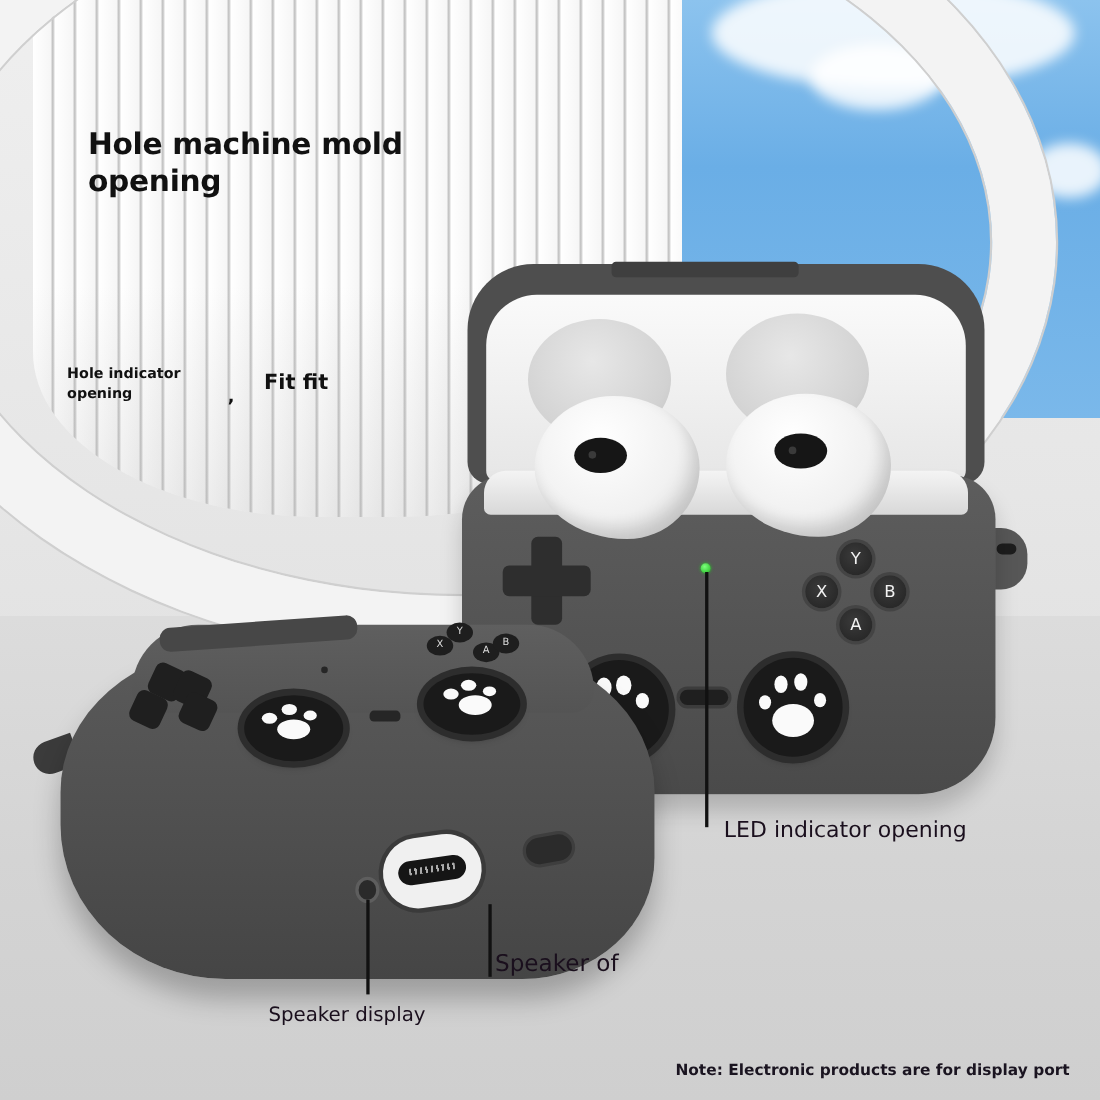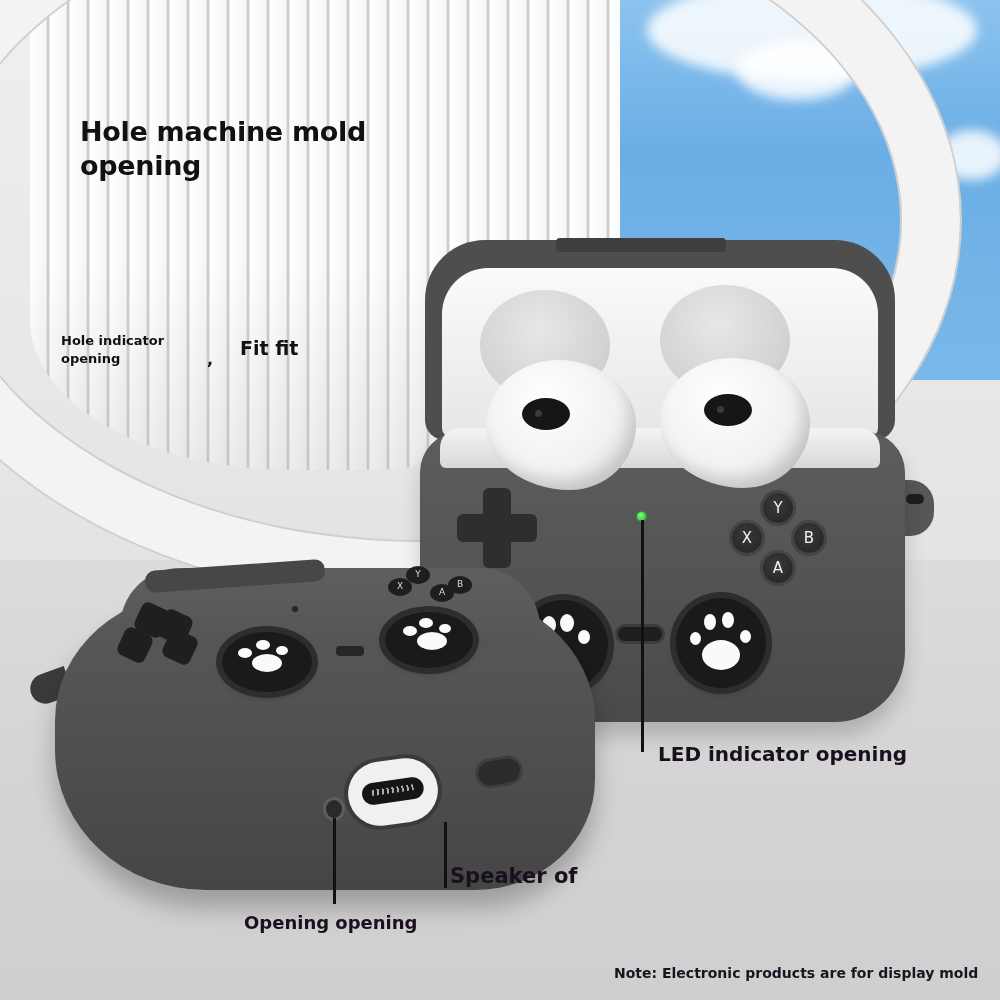--- a/index.html
+++ b/index.html
@@ -102,7 +102,7 @@
 
   
   .line { position: absolute; width: 3px; background: #111; }
-  .callout { position: absolute; font-weight: 700; color: #1a0f1d; }
+  .callout { position: absolute; font-weight: 400; color: #1a0f1d; }
   .callout-led { left: 658px; top: 742px; font-size: 20px; }
   .callout-port { left: 450px; top: 862px; font-size: 21px; line-height: 28px; }
   .callout-speaker { left: 244px; top: 912px; font-size: 18px; }

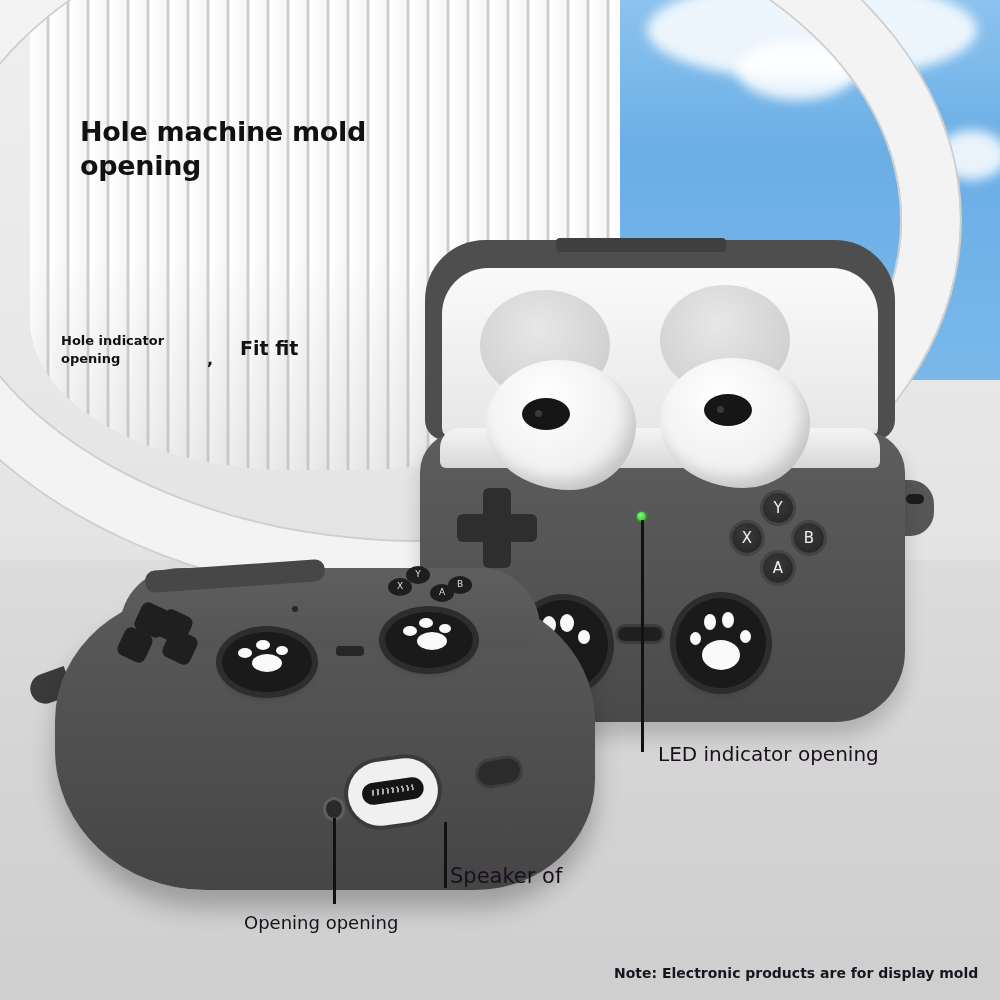--- a/index.html
+++ b/index.html
@@ -224,7 +224,7 @@
   <div class="callout callout-port">
     <div>Speaker of</div>
   </div>
-  <div class="callout callout-speaker">Opening opening</div>
+  <div class="callout callout-speaker">Speaker display</div>
 
   <div class="note">Note: Electronic products are for display mold</div>
 </div>

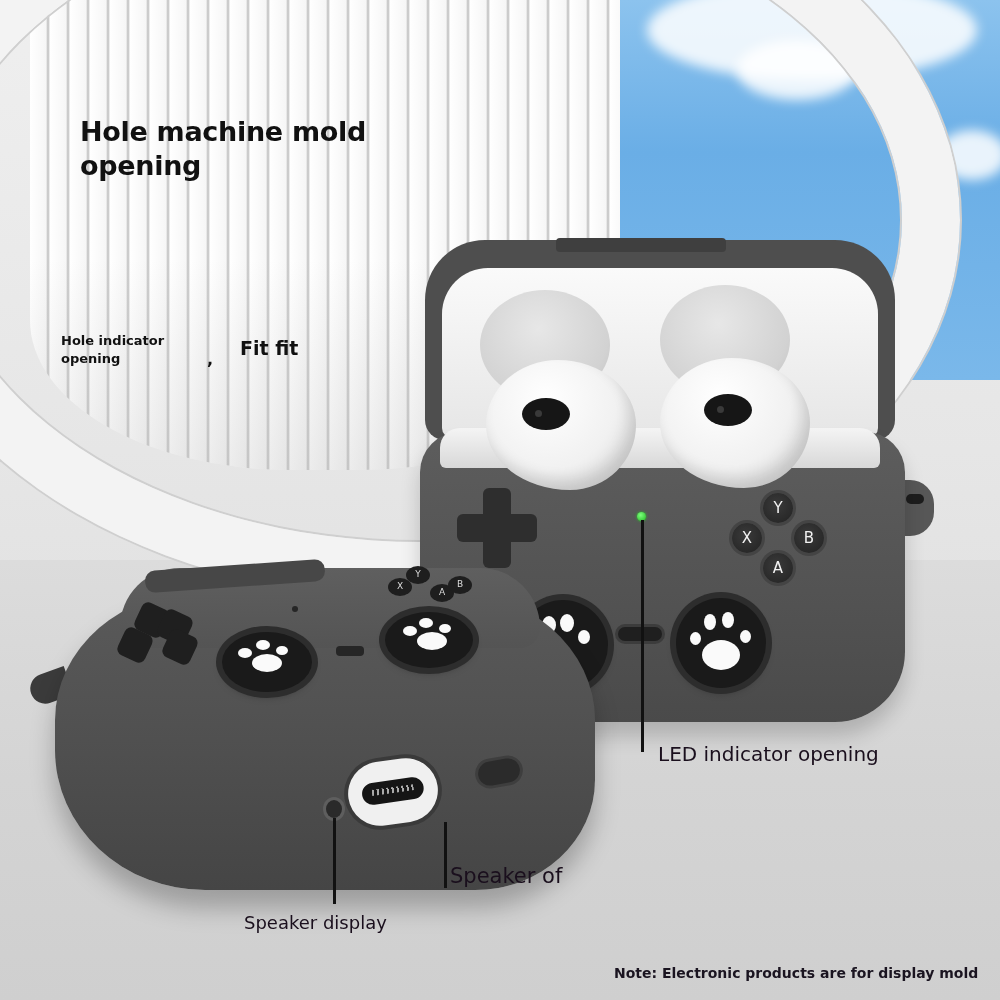--- a/index.html
+++ b/index.html
@@ -226,7 +226,7 @@
   </div>
   <div class="callout callout-speaker">Speaker display</div>
 
-  <div class="note">Note: Electronic products are for display mold</div>
+  <div class="note">Note: Electronic products are for display port</div>
 </div>
 
 </body></html>

